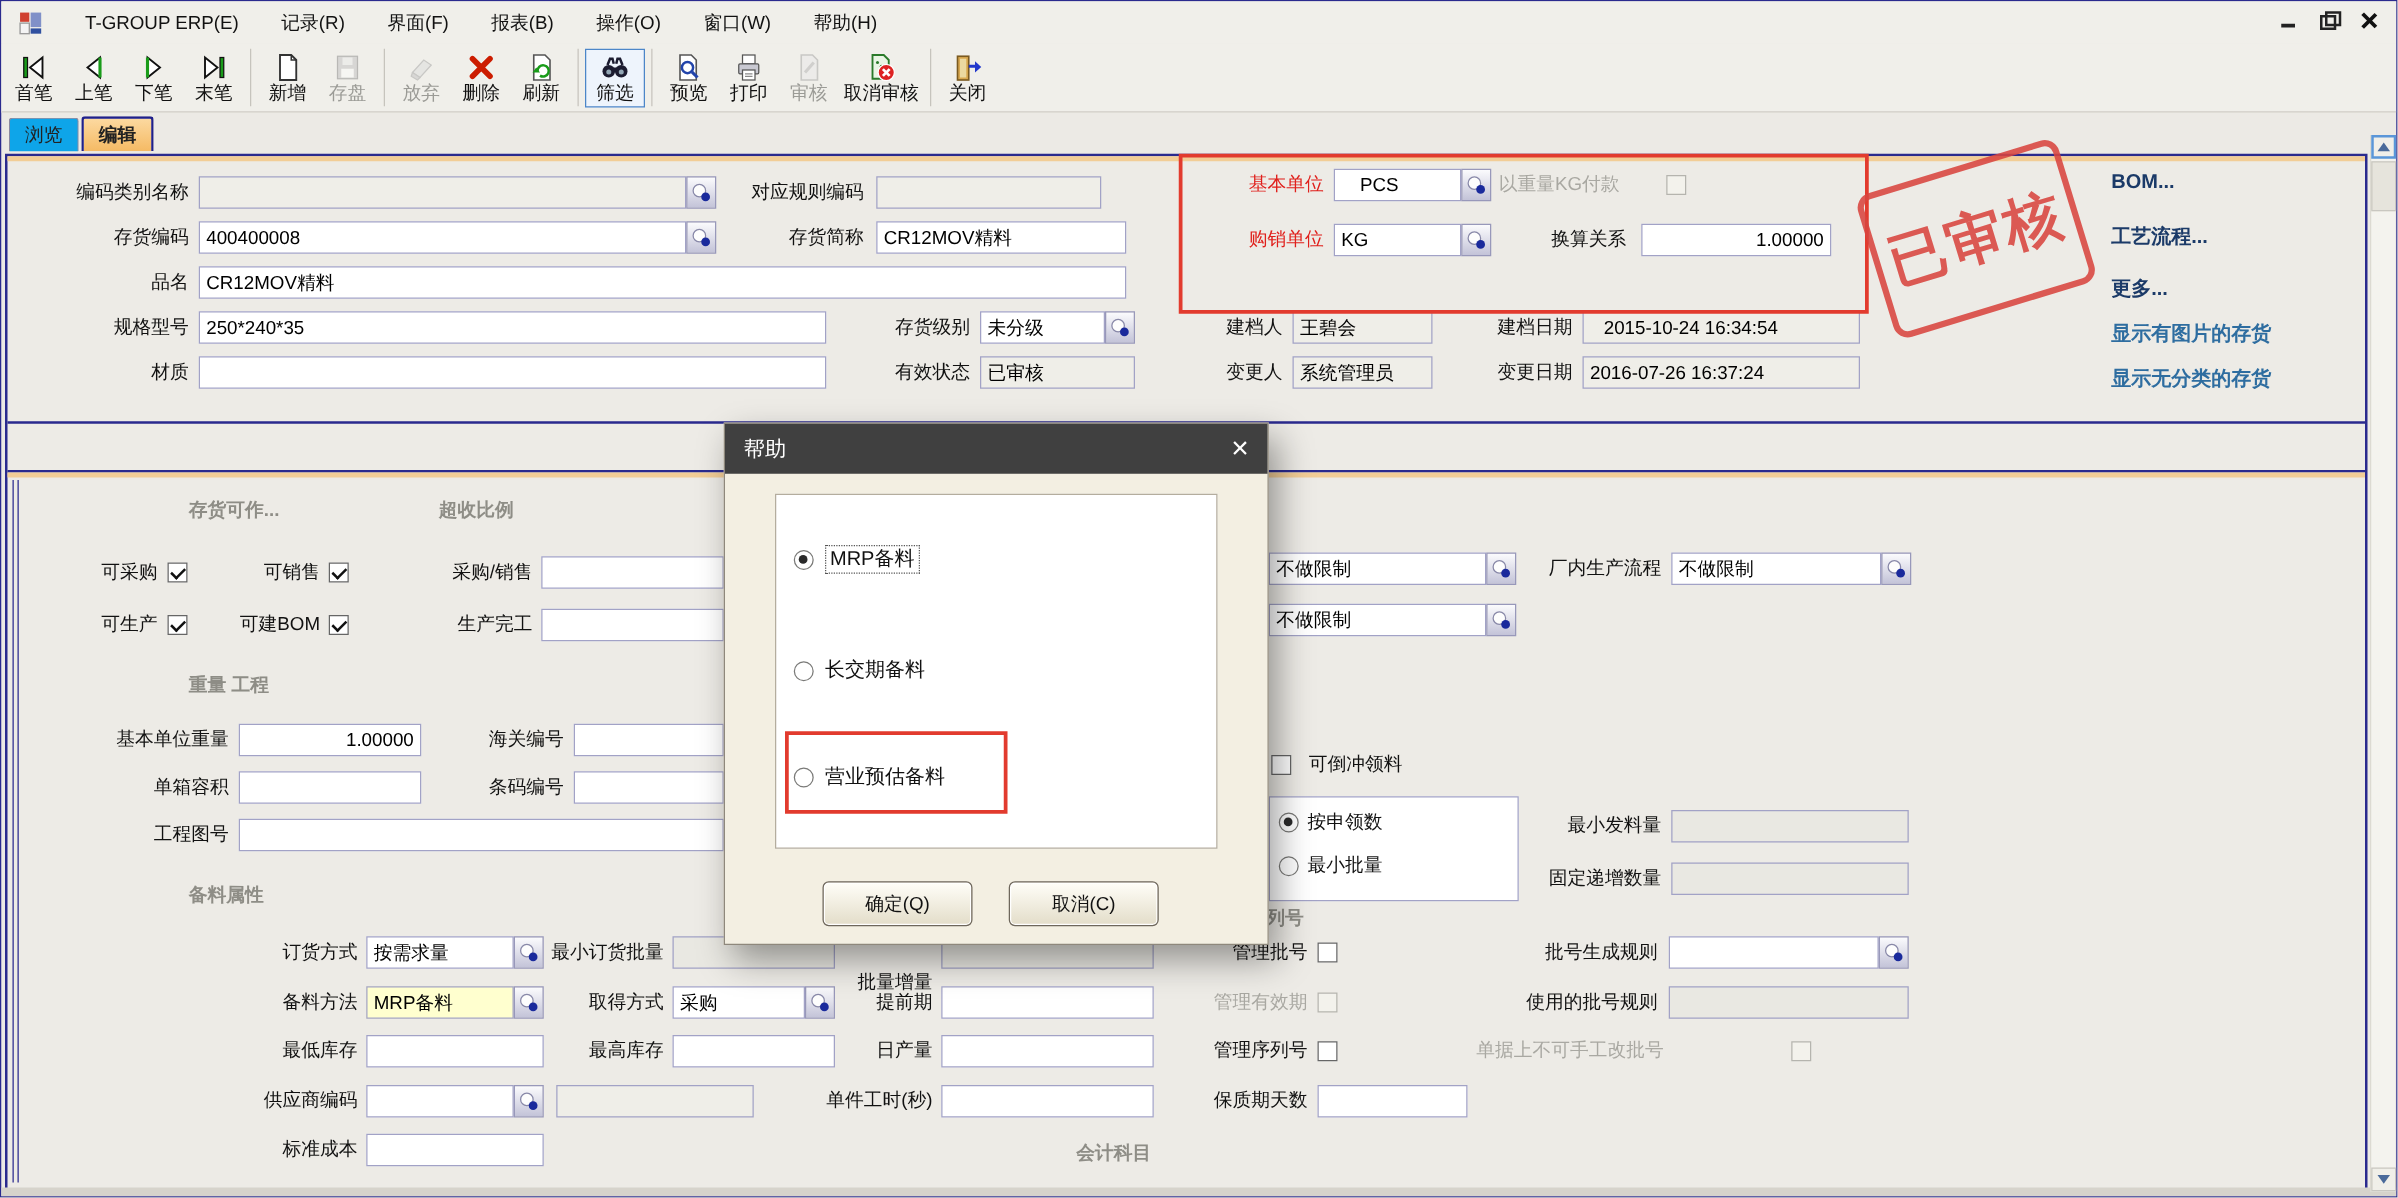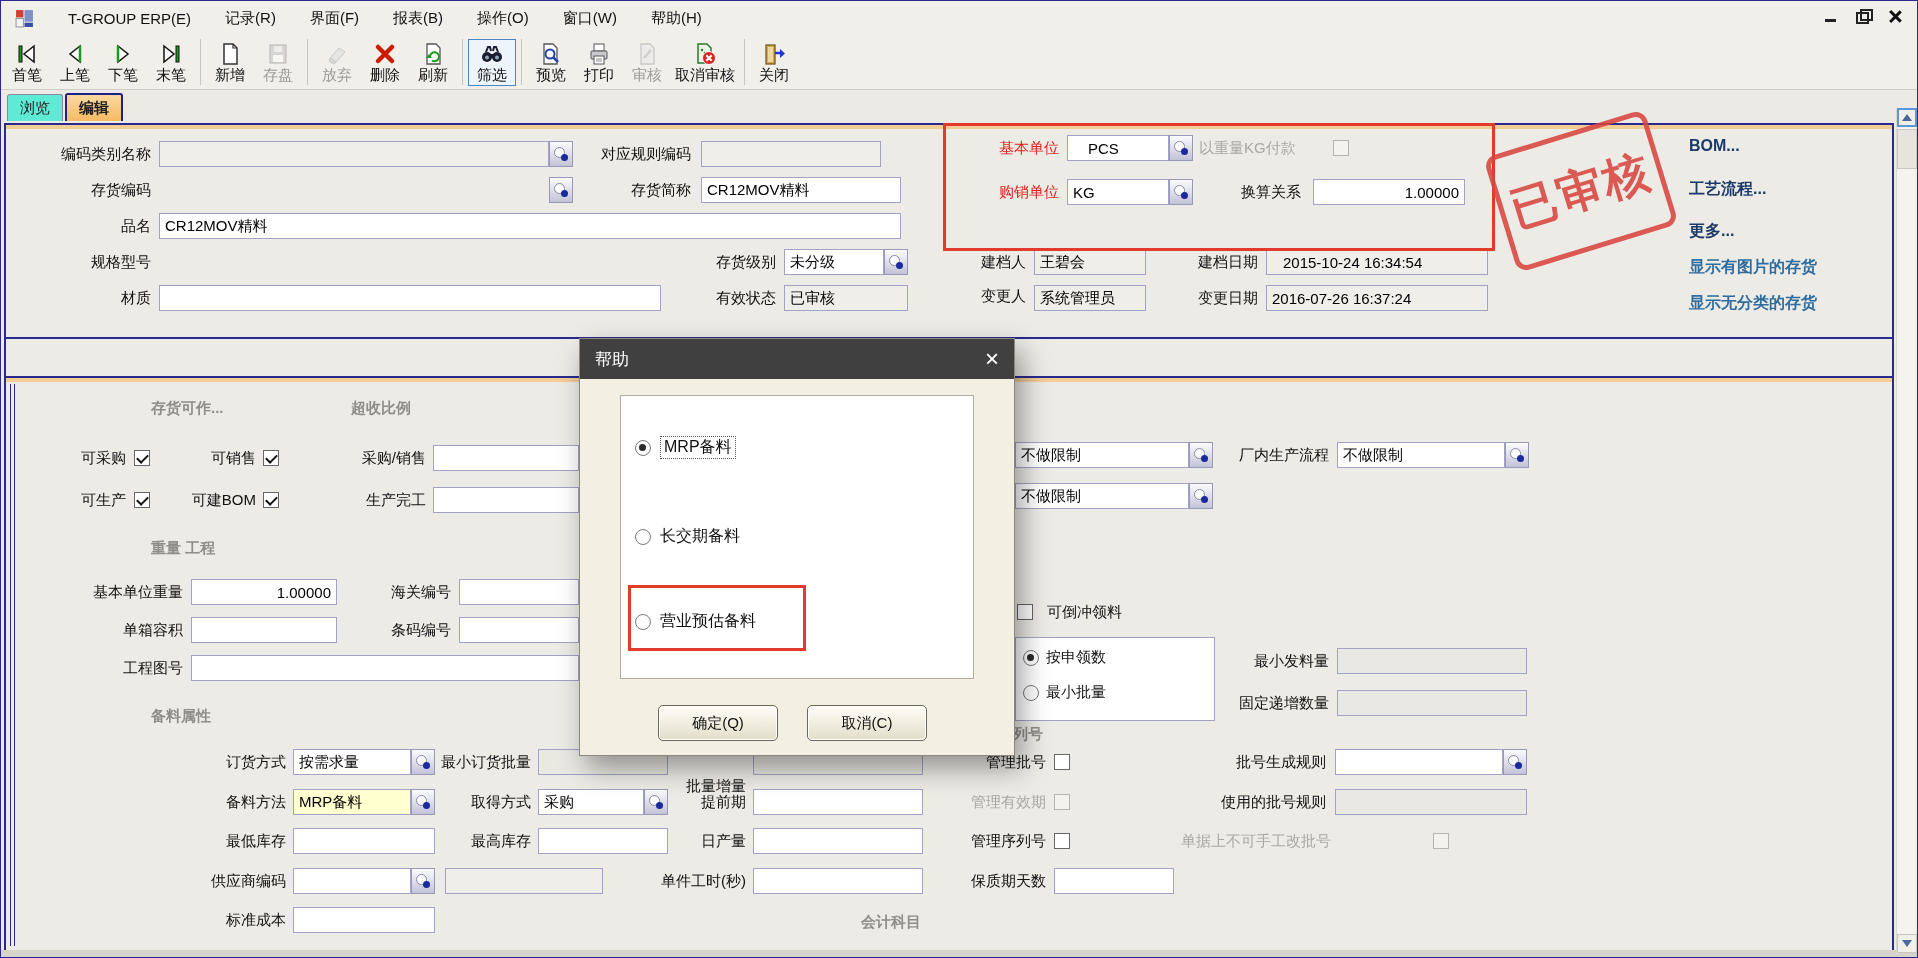--- a/index.html
+++ b/index.html
@@ -24,7 +24,7 @@
   .tsep{width:1px;height:46px;background:#c6c4bd;margin:0 5px;flex:none;}
   
   .vtabs{position:absolute;left:6px;top:92px;display:flex;align-items:flex-end;gap:2px;z-index:3;}
-  .vtab{padding:4px 12px 3px;font-size:15px;background:#5eead4;border:1px solid #8a88a0;border-bottom:none;border-radius:3px 3px 0 0;color:#222;}
+  .vtab{padding:4px 12px 3px;font-size:15px;background:#0ea5e9;border:1px solid #8a88a0;border-bottom:none;border-radius:3px 3px 0 0;color:#222;}
   .vtab.active{background:linear-gradient(#fcd9a0,#f5ba64);font-weight:bold;border:2px solid #20208a;border-bottom:none;}
   .panel{position:absolute;left:3px;top:122px;width:1890px;height:830px;border:2px solid #2a2a8e;background:#edebe6;box-sizing:border-box;}
   .tanline{position:absolute;left:5px;top:124px;width:1886px;height:4px;background:#f2cd96;z-index:1;}

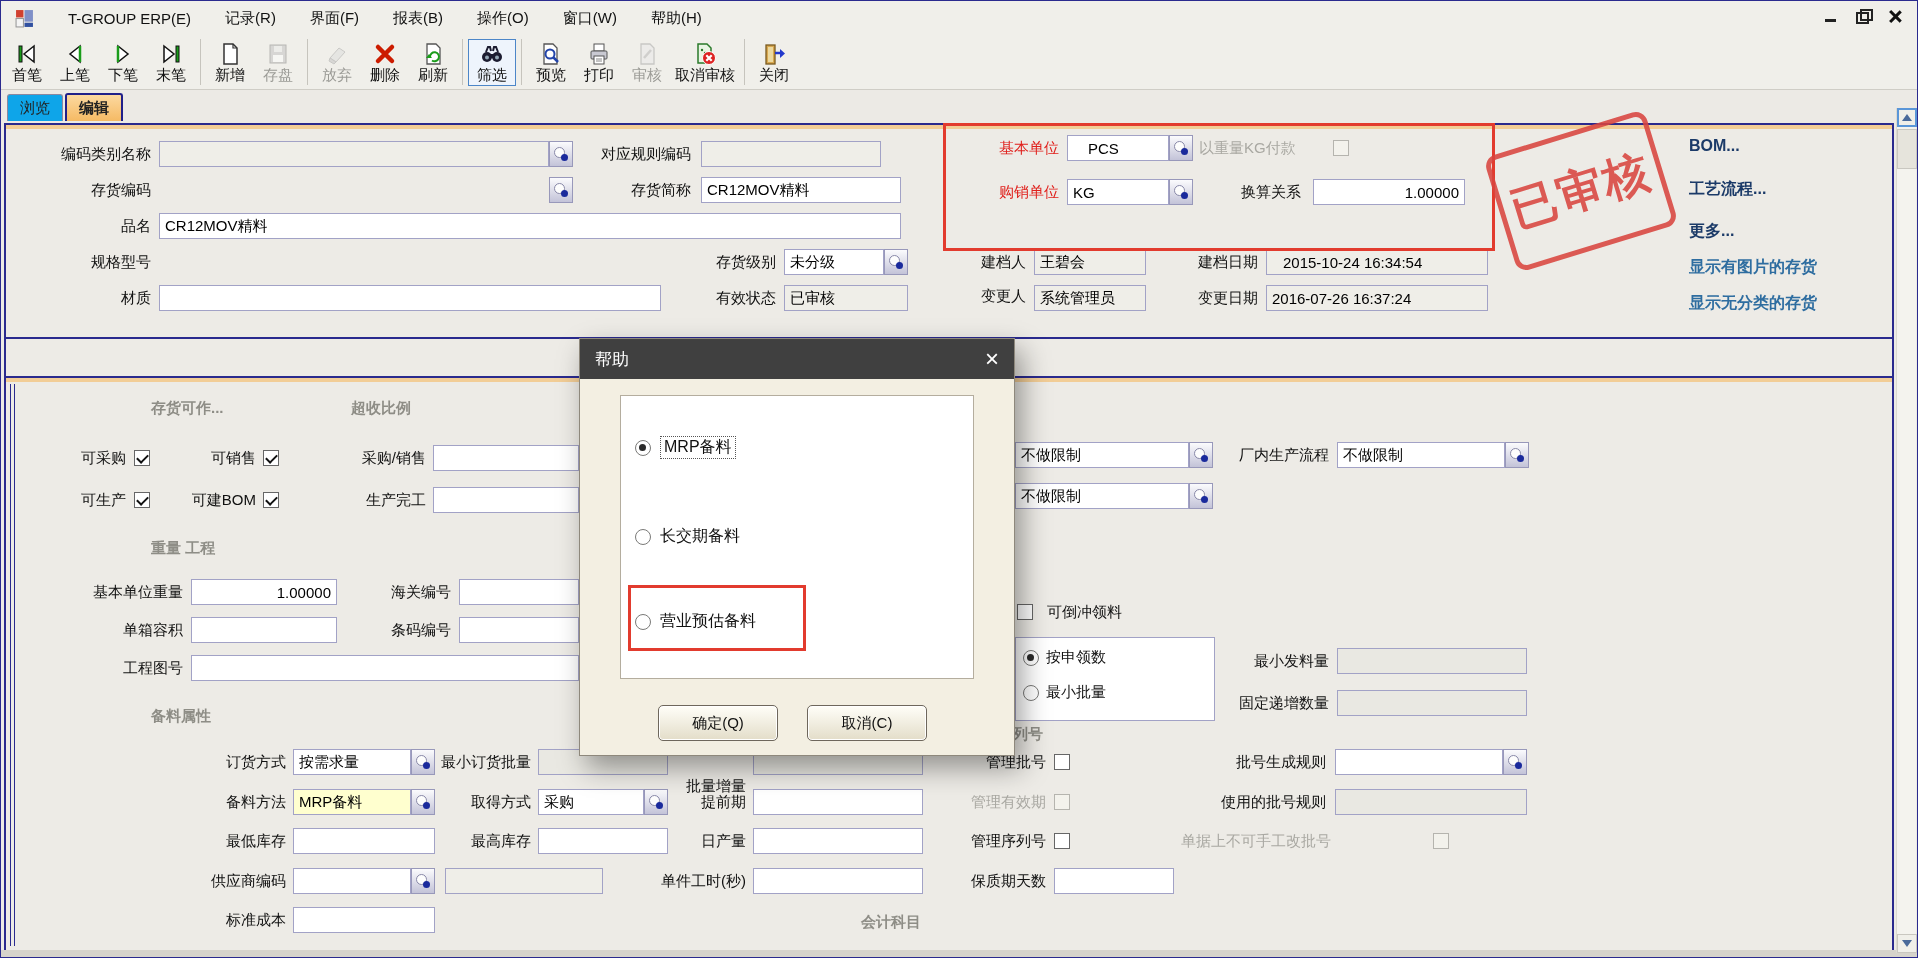--- a/index.html
+++ b/index.html
@@ -248,6 +248,7 @@
   <div class="fld ro" style="left:700px;top:140px;width:180px;"></div>
 
   <div class="lbl" style="left:30px;top:176px;width:120px;">存货编码</div>
+  <div class="fld" style="left:158px;top:176px;width:390px;">400400008</div>
   <div class="lk" style="left:548px;top:176px;"></div>
   <div class="lbl" style="left:600px;top:176px;width:90px;">存货简称</div>
   <div class="fld" style="left:700px;top:176px;width:200px;">CR12MOV精料</div>

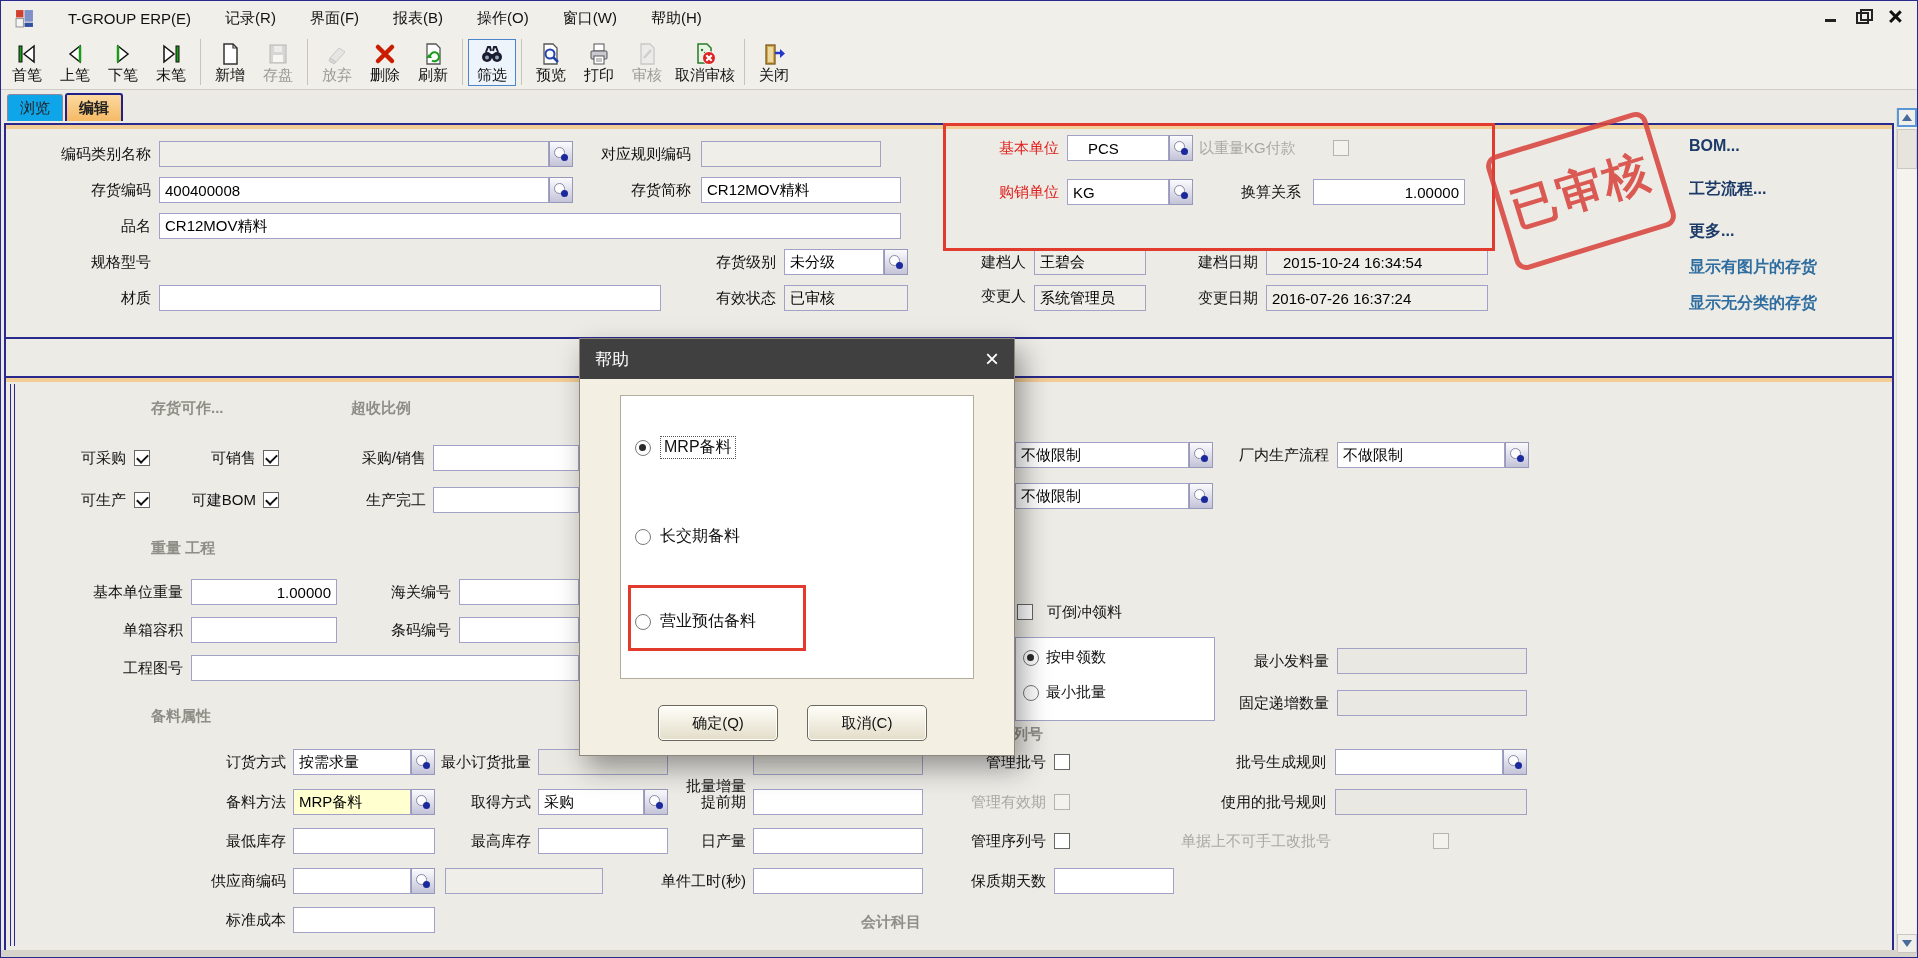--- a/index.html
+++ b/index.html
@@ -257,6 +257,7 @@
   <div class="fld" style="left:158px;top:212px;width:742px;">CR12MOV精料</div>
 
   <div class="lbl" style="left:30px;top:248px;width:120px;">规格型号</div>
+  <div class="fld" style="left:158px;top:248px;width:502px;">250*240*35</div>
   <div class="lbl" style="left:675px;top:248px;width:100px;">存货级别</div>
   <div class="fld" style="left:783px;top:248px;width:100px;">未分级</div>
   <div class="lk" style="left:883px;top:248px;"></div>

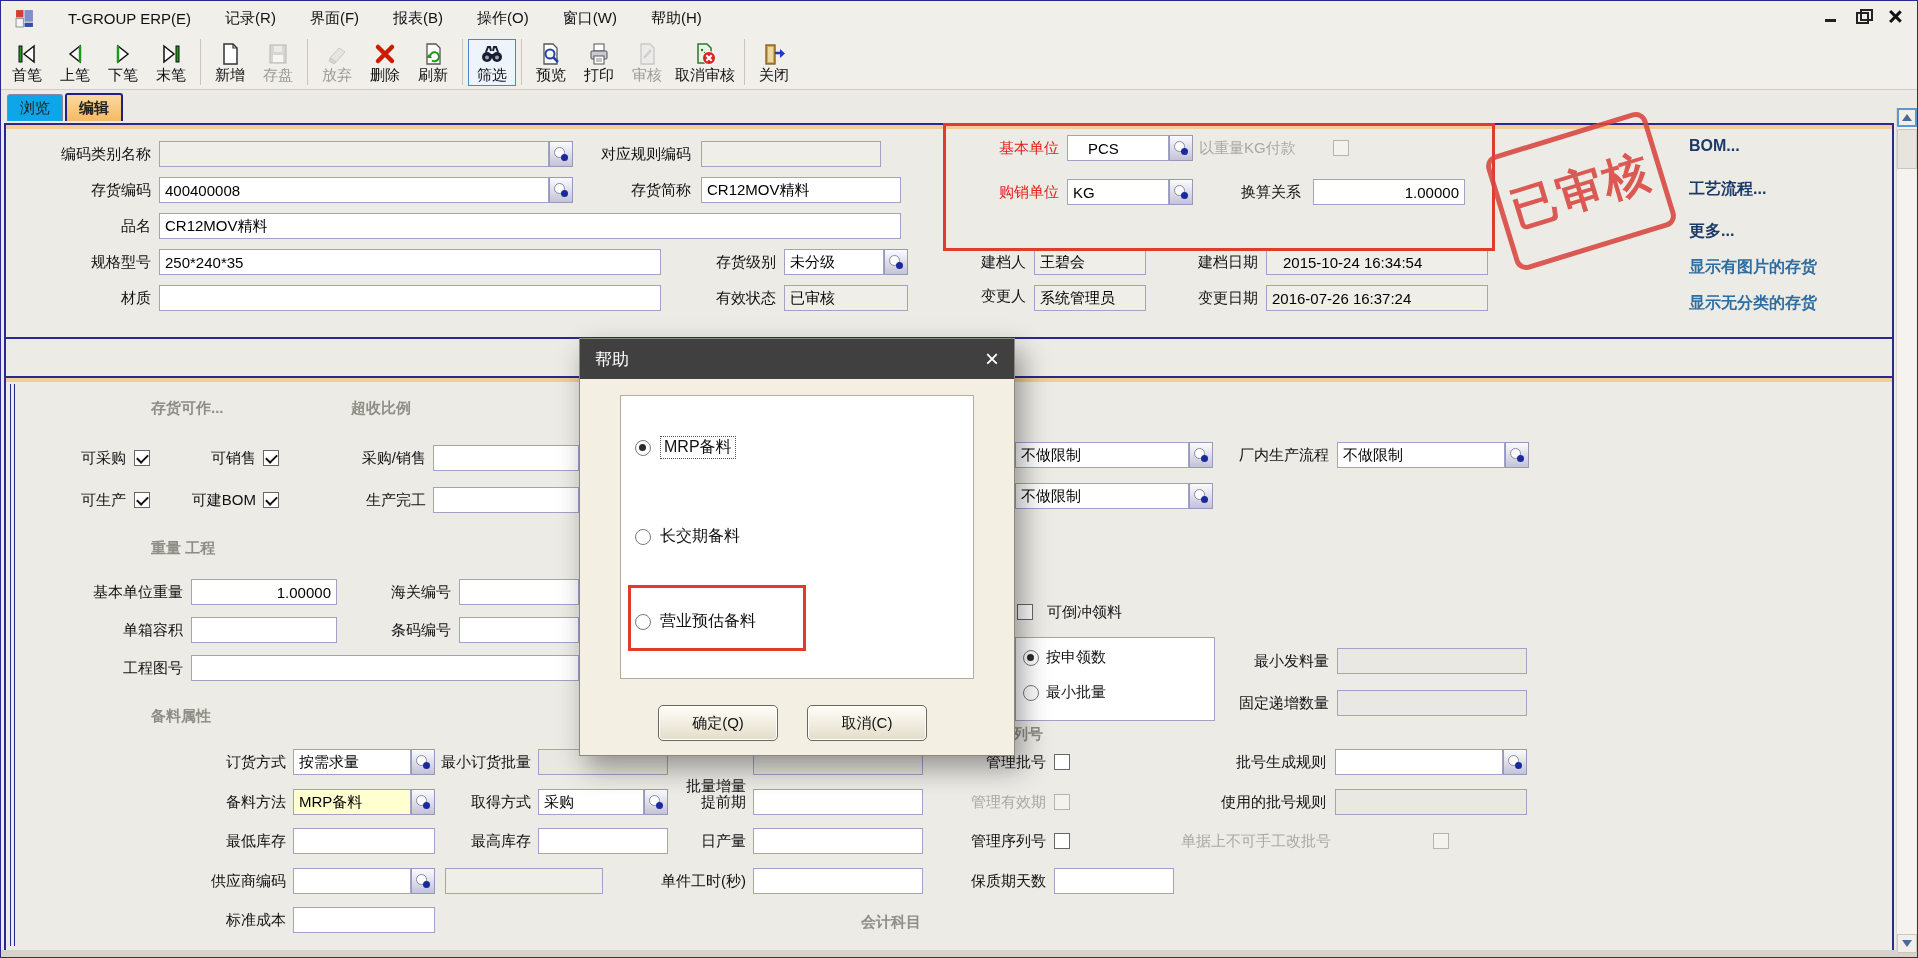--- a/index.html
+++ b/index.html
@@ -270,7 +270,7 @@
   <div class="fld" style="left:158px;top:284px;width:502px;"></div>
   <div class="lbl" style="left:675px;top:284px;width:100px;">有效状态</div>
   <div class="fld ro" style="left:783px;top:284px;width:124px;">已审核</div>
-  <div class="lbl" style="left:950px;top:284px;width:75px;font-family:Liberation Mono, monospace;">变更人</div>
+  <div class="lbl" style="left:950px;top:284px;width:75px;">变更人</div>
   <div class="fld ro" style="left:1033px;top:284px;width:112px;">系统管理员</div>
   <div class="lbl" style="left:1162px;top:284px;width:95px;">变更日期</div>
   <div class="fld ro" style="left:1265px;top:284px;width:222px;">2016-07-26 16:37:24</div>

